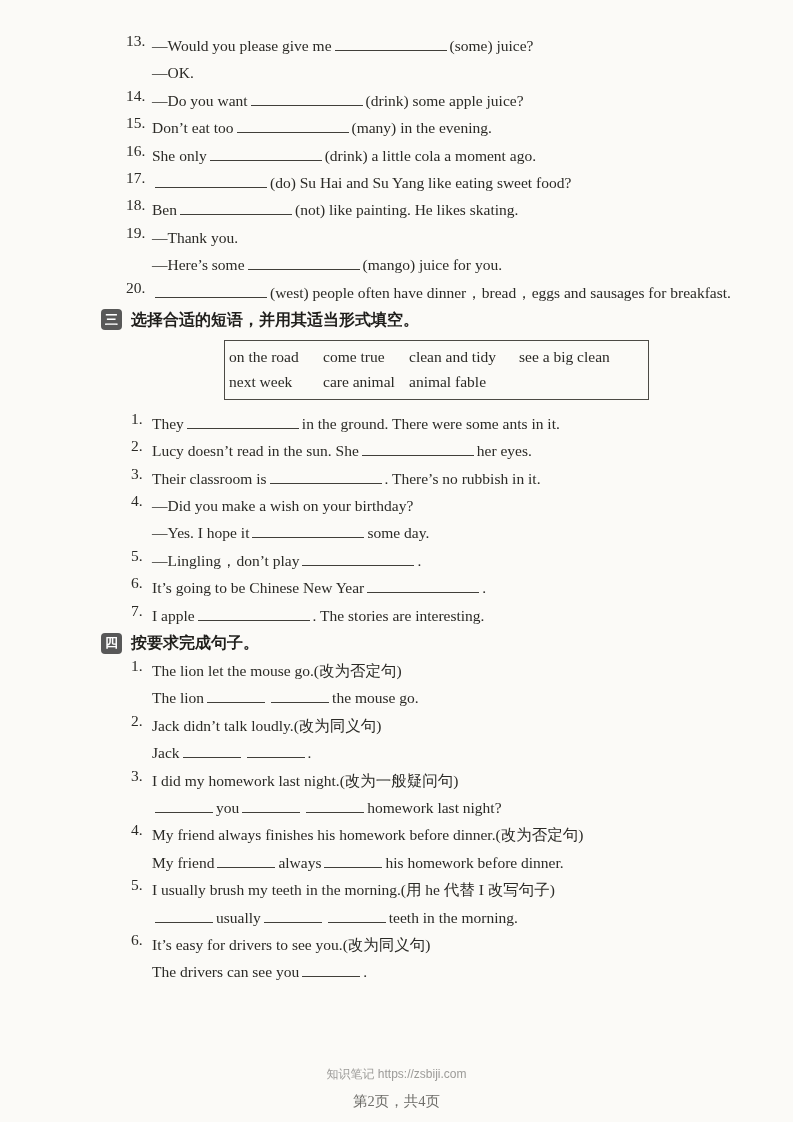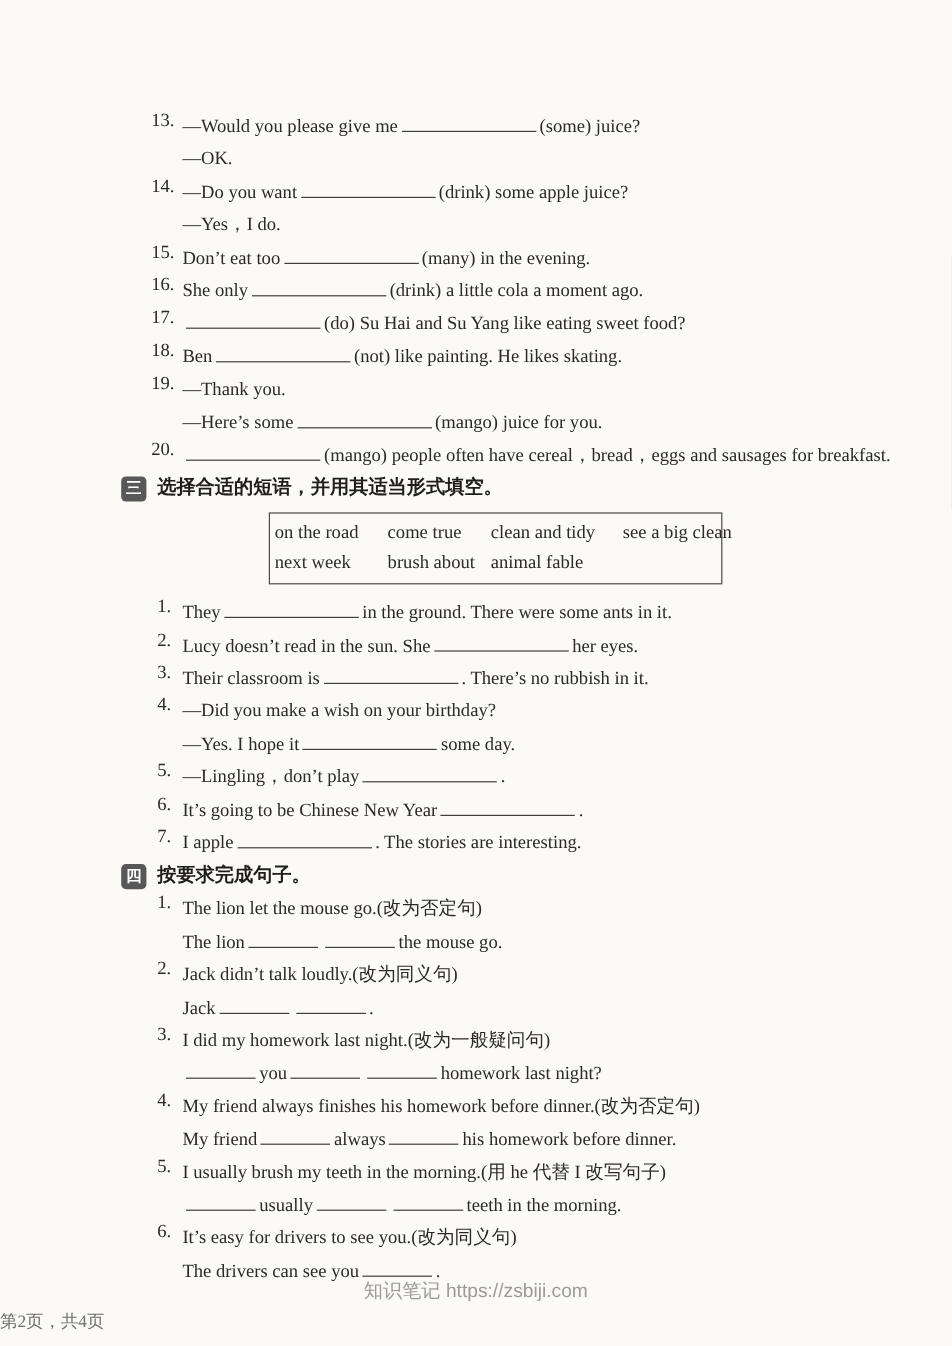--- a/index.html
+++ b/index.html
@@ -14,7 +14,7 @@
     position:relative;
     overflow:hidden;
   }
-  .content { padding-top:92px; }
+  .content { padding-top:32px; }
 
   
   .ex-block { }

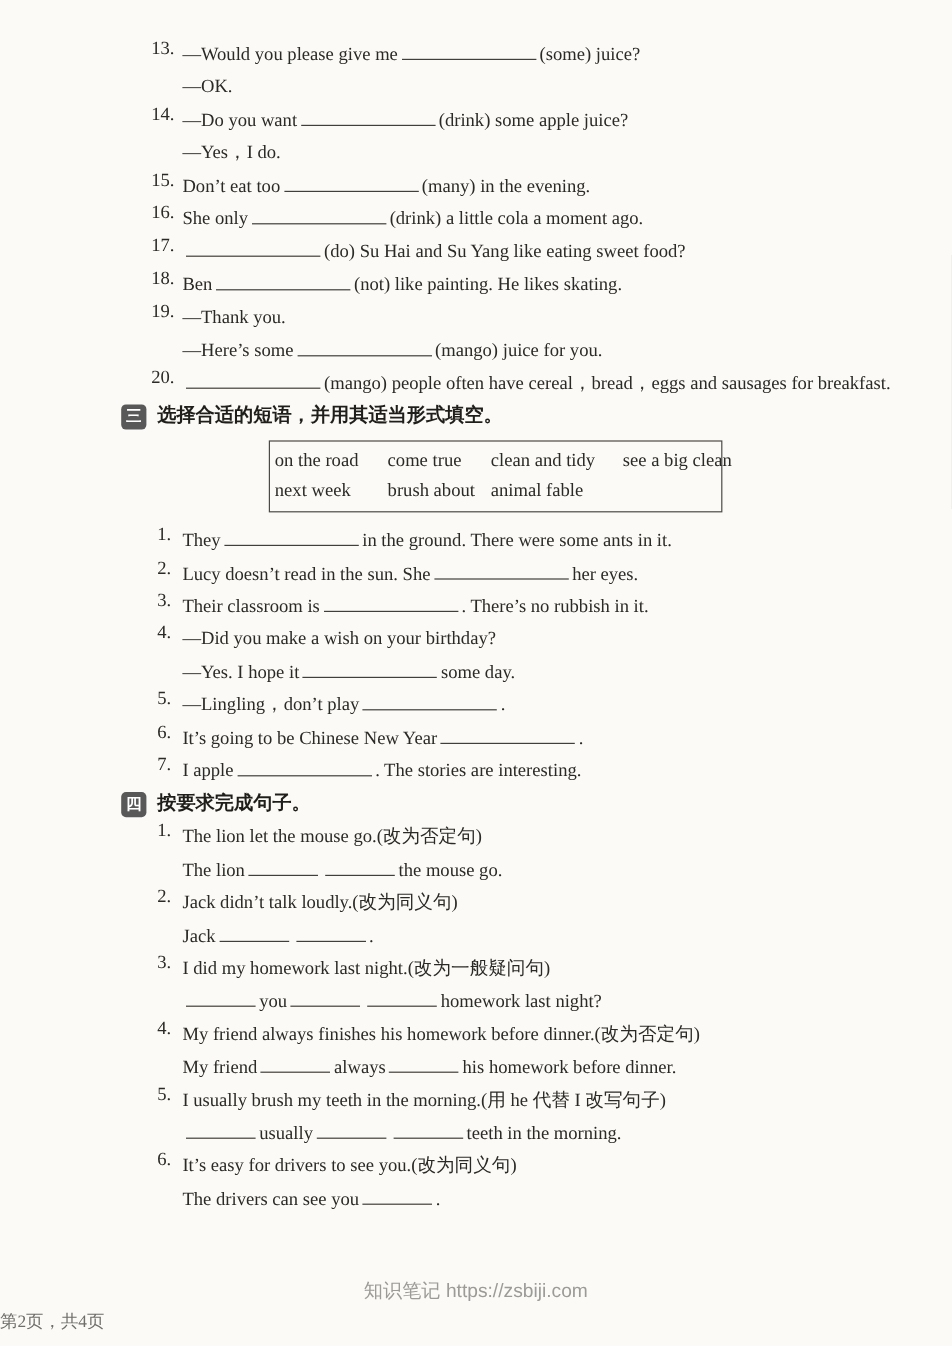--- a/index.html
+++ b/index.html
@@ -101,7 +101,6 @@
           <span class="num">14.</span>
           <div class="item-body">
             <div class="line"><span>—Do you want</span><span class="blank" style="width: 112px;"></span><span>(drink) some apple juice?</span></div>
-            <div class="line"><span>—Yes，I do.</span></div>
           </div>
         </div>
         <div class="ex-item">

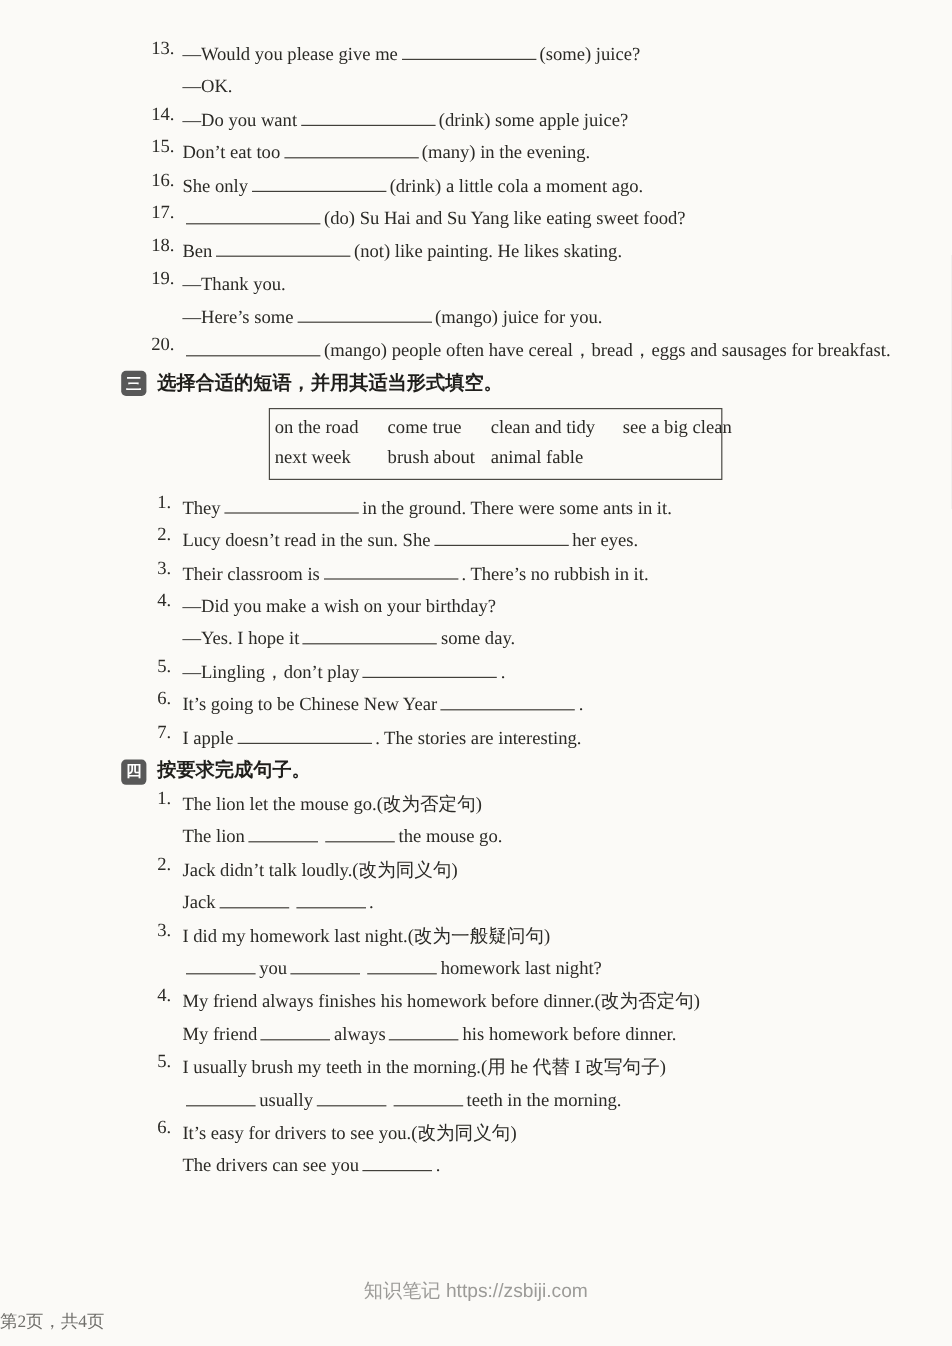--- a/index.html
+++ b/index.html
@@ -137,7 +137,7 @@
         <div class="ex-item">
           <span class="num">20.</span>
           <div class="item-body">
-            <div class="line"><span class="blank" style="width: 112px;"></span><span>(mango) people often have cereal，bread，eggs and sausages for breakfast.</span></div>
+            <div class="line"><span class="blank" style="width: 112px;"></span><span>(west) people often have dinner，bread，eggs and sausages for breakfast.</span></div>
           </div>
         </div>
       </div>

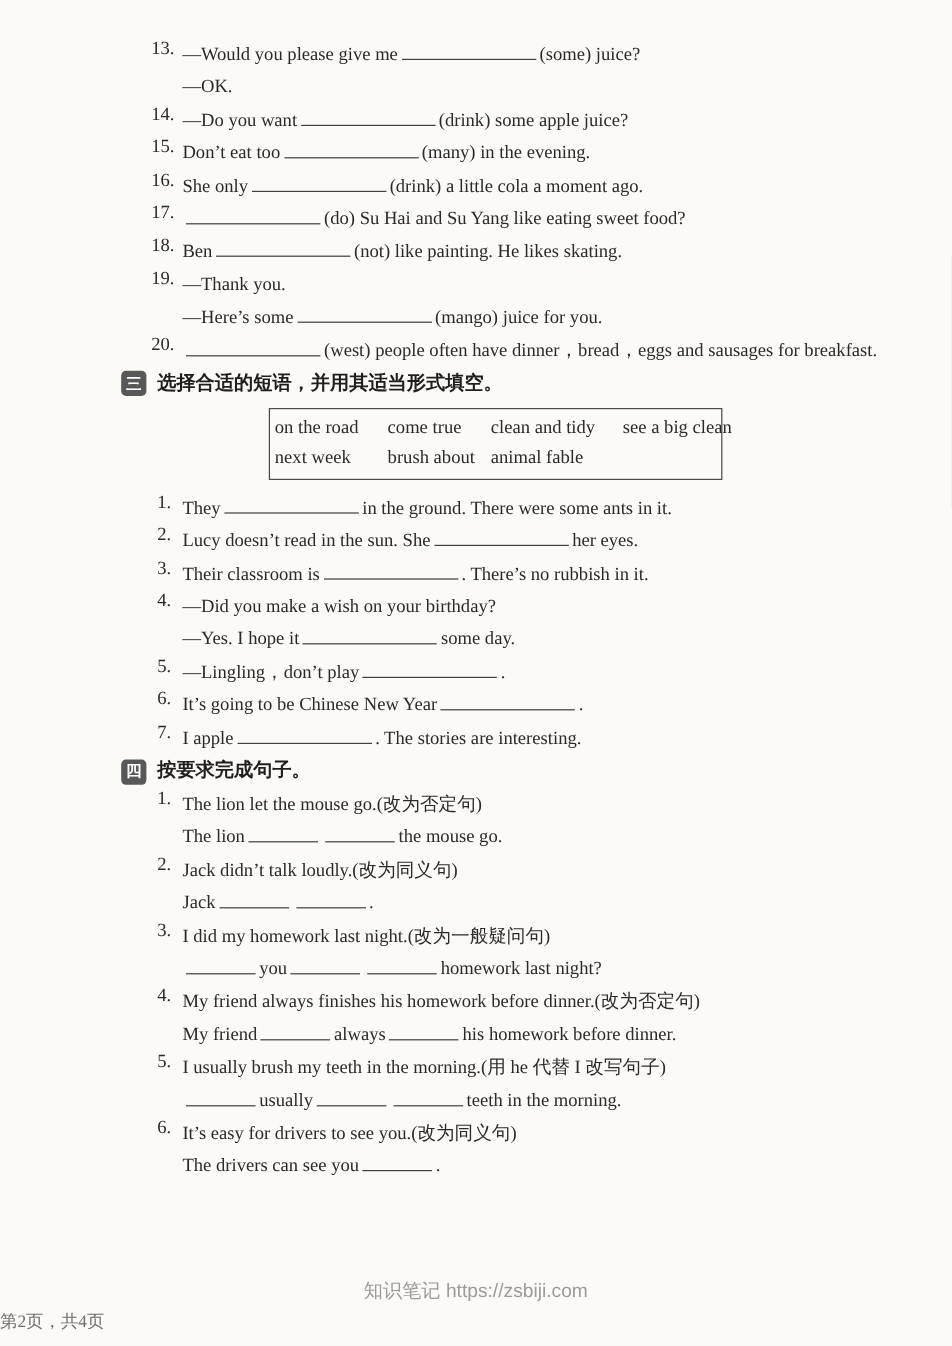--- a/index.html
+++ b/index.html
@@ -58,7 +58,7 @@
   
   .phrase-box {
     margin:6px 0 10px 224px;
-    width:378px;
+    width:425px;
     border:1.5px solid #4c4a45;
     padding:3px 0 5px 4px;
   }

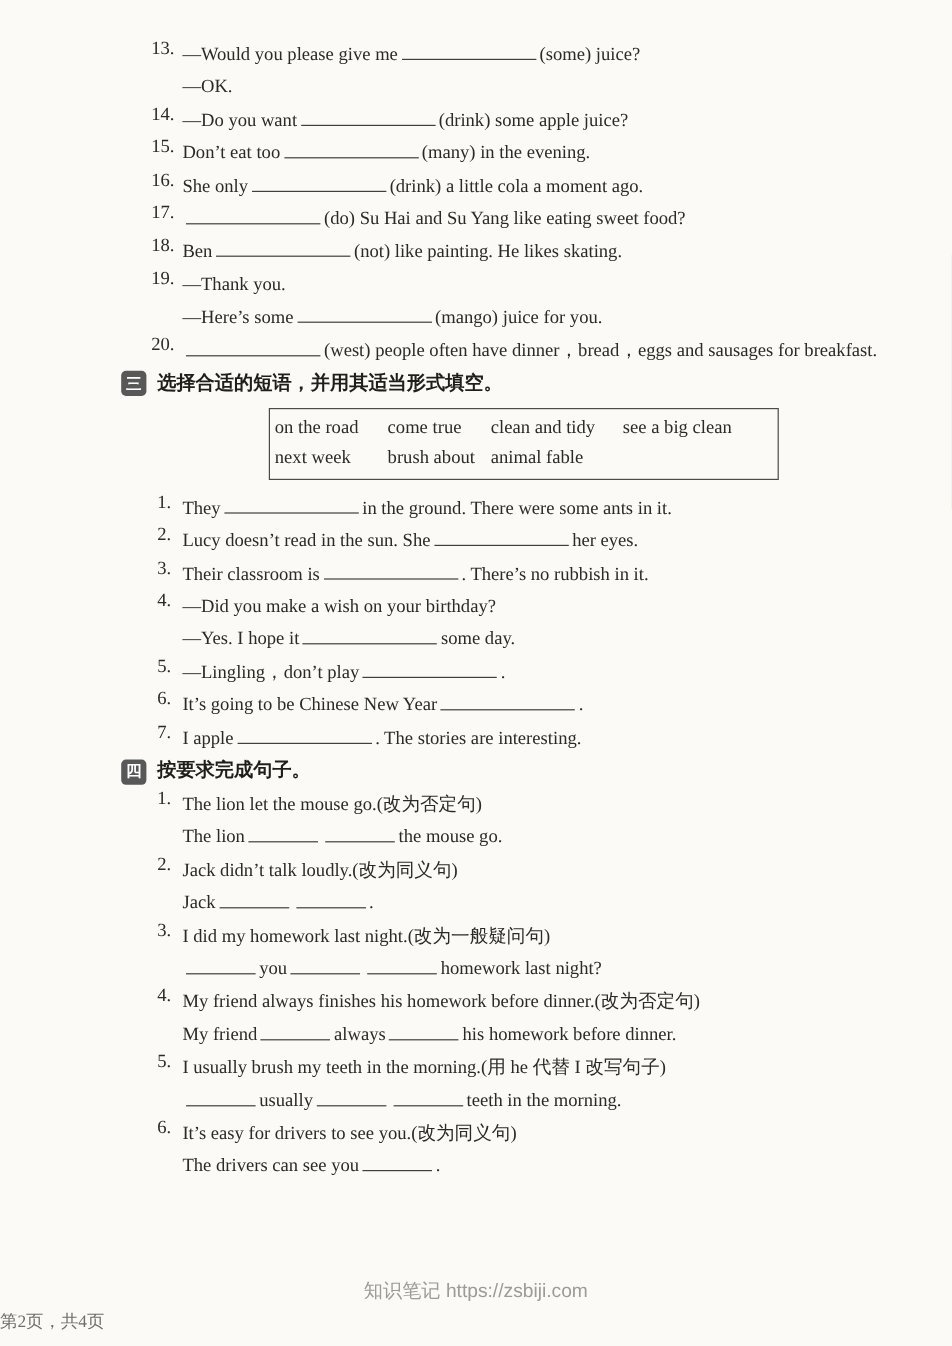--- a/index.html
+++ b/index.html
@@ -156,7 +156,7 @@
         </div>
         <div class="phrase-row">
           <span class="phrase-cell">next week</span>
-          <span class="phrase-cell">brush about</span>
+          <span class="phrase-cell">care animal</span>
           <span class="phrase-cell">animal fable</span>
         </div>
       </div>

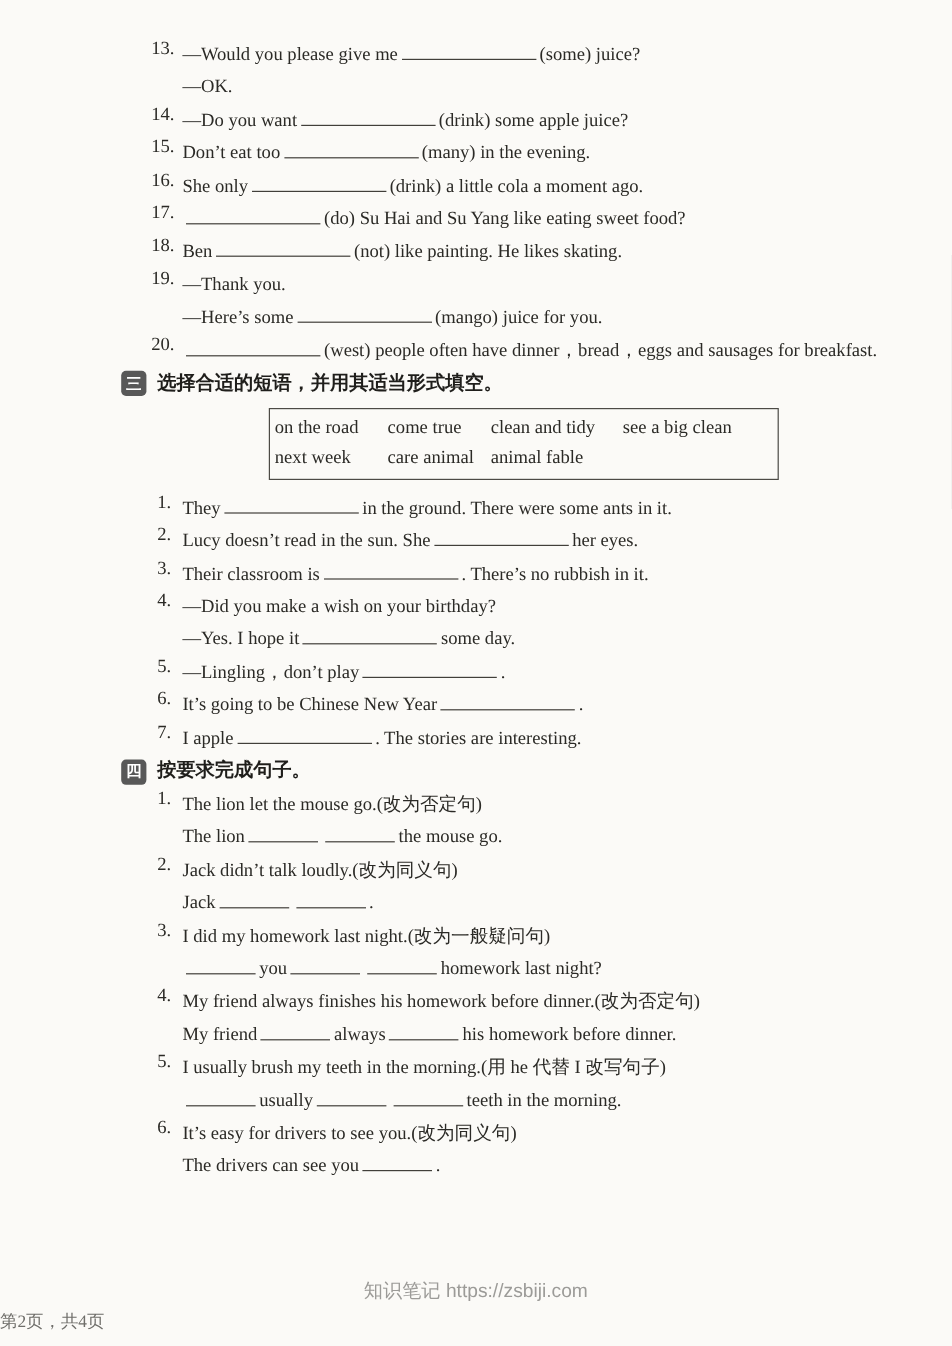--- a/index.html
+++ b/index.html
@@ -74,7 +74,7 @@
     position:absolute; left:0; right:0; top:1066px;
     text-align:center;
     font-family:"Liberation Sans", sans-serif;
-    font-size:16px; color:#9c9b98;
+    font-size:12px; color:#9c9b98;
   }
   .footer-page {
     position:absolute; left:0; right:0; top:1092px;

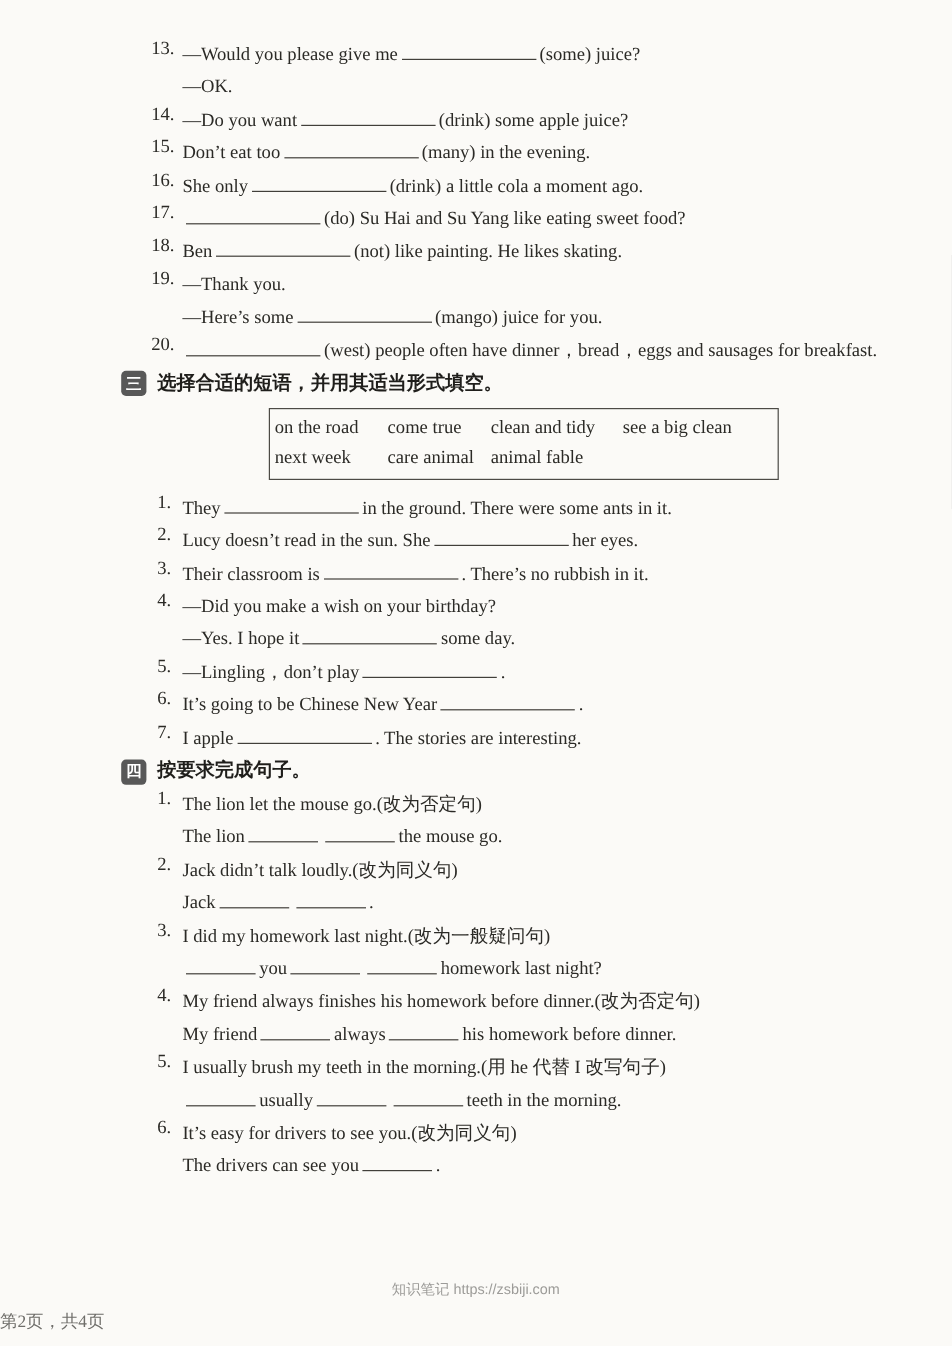--- a/index.html
+++ b/index.html
@@ -78,7 +78,7 @@
   }
   .footer-page {
     position:absolute; left:0; right:0; top:1092px;
-    text-align:left;
+    text-align:center;
     font-family:"Liberation Serif", serif;
     font-size:14.5px; color:#6e6d69;
   }

